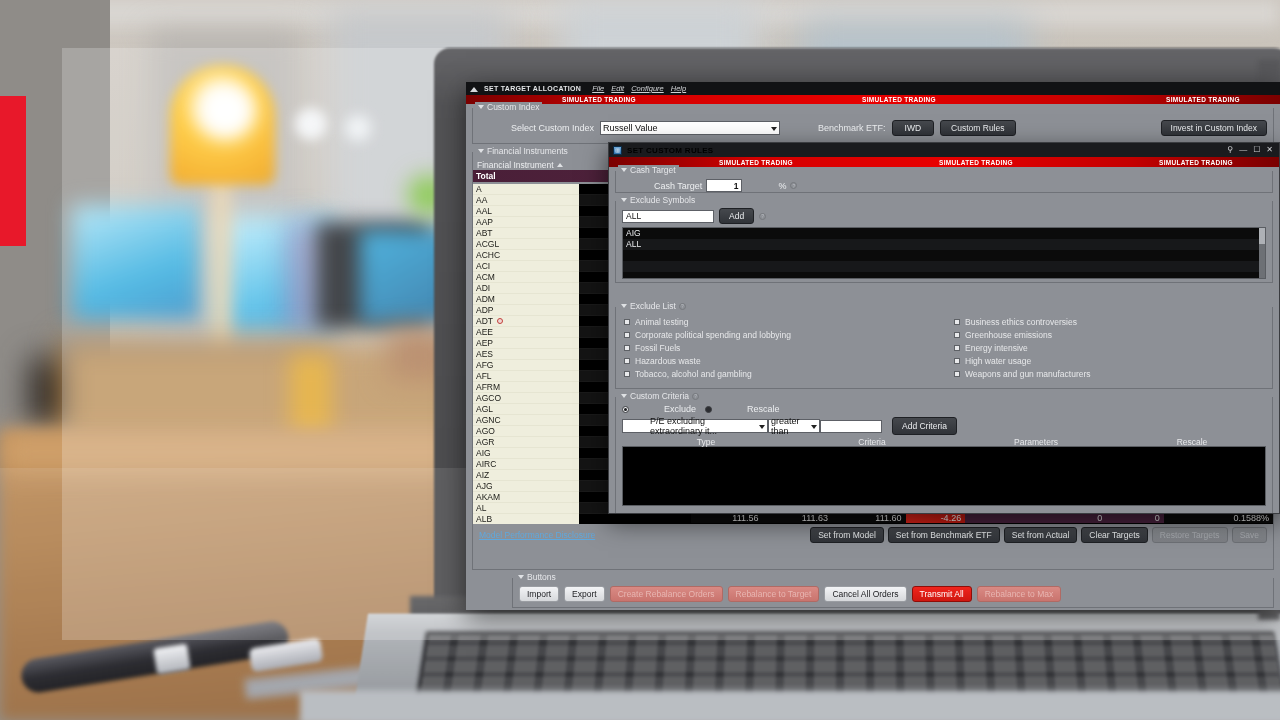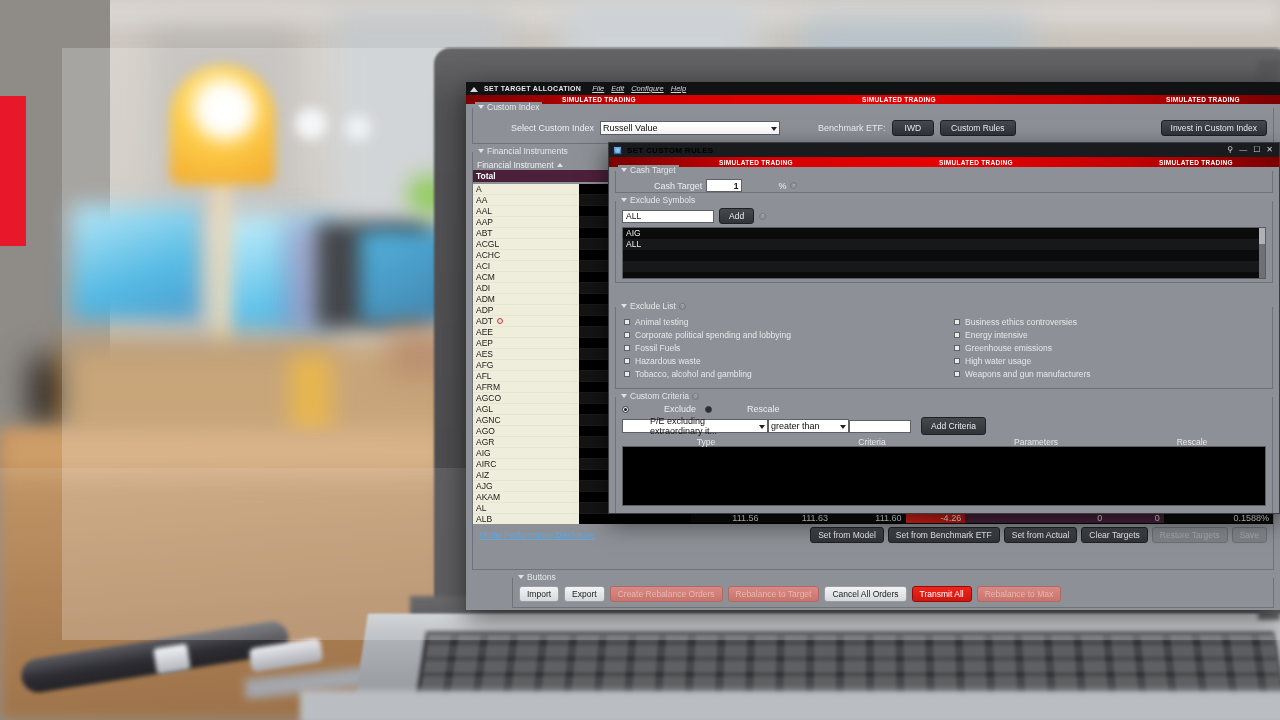--- a/index.html
+++ b/index.html
@@ -555,11 +555,11 @@
           </div>
           <div class="ex-item">
             <span class="chk"></span>
+            <span>Greenhouse emissions</span>
+          </div>
+          <div class="ex-item">
+            <span class="chk"></span>
             <span>Energy intensive</span>
-          </div>
-          <div class="ex-item">
-            <span class="chk"></span>
-            <span>Greenhouse emissions</span>
           </div>
           <div class="ex-item">
             <span class="chk"></span>

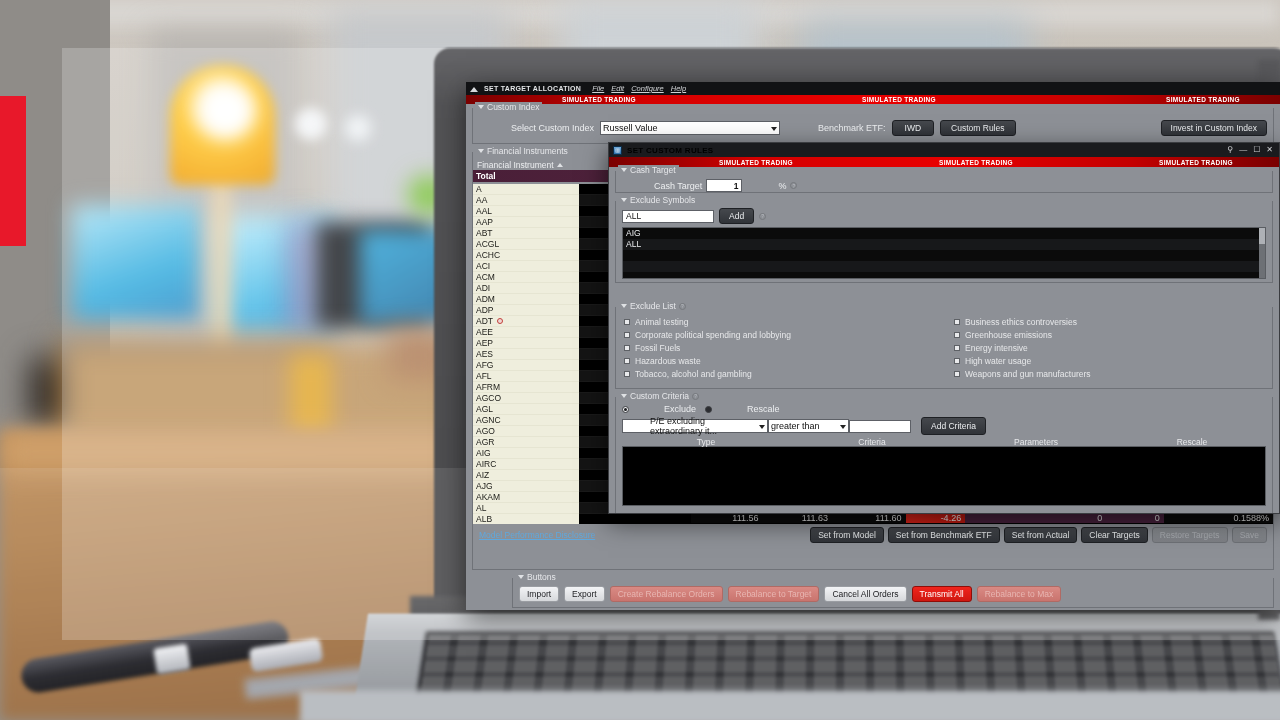--- a/index.html
+++ b/index.html
@@ -592,7 +592,7 @@
         <span>P/E excluding extraordinary it...</span>
         <span class="arr"></span>
       </div>
-      <div class="select" style="width:81px;align-items:center;">
+      <div class="select" style="width:52px;align-items:center;">
         <span>greater than</span>
         <span class="arr"></span>
       </div>

